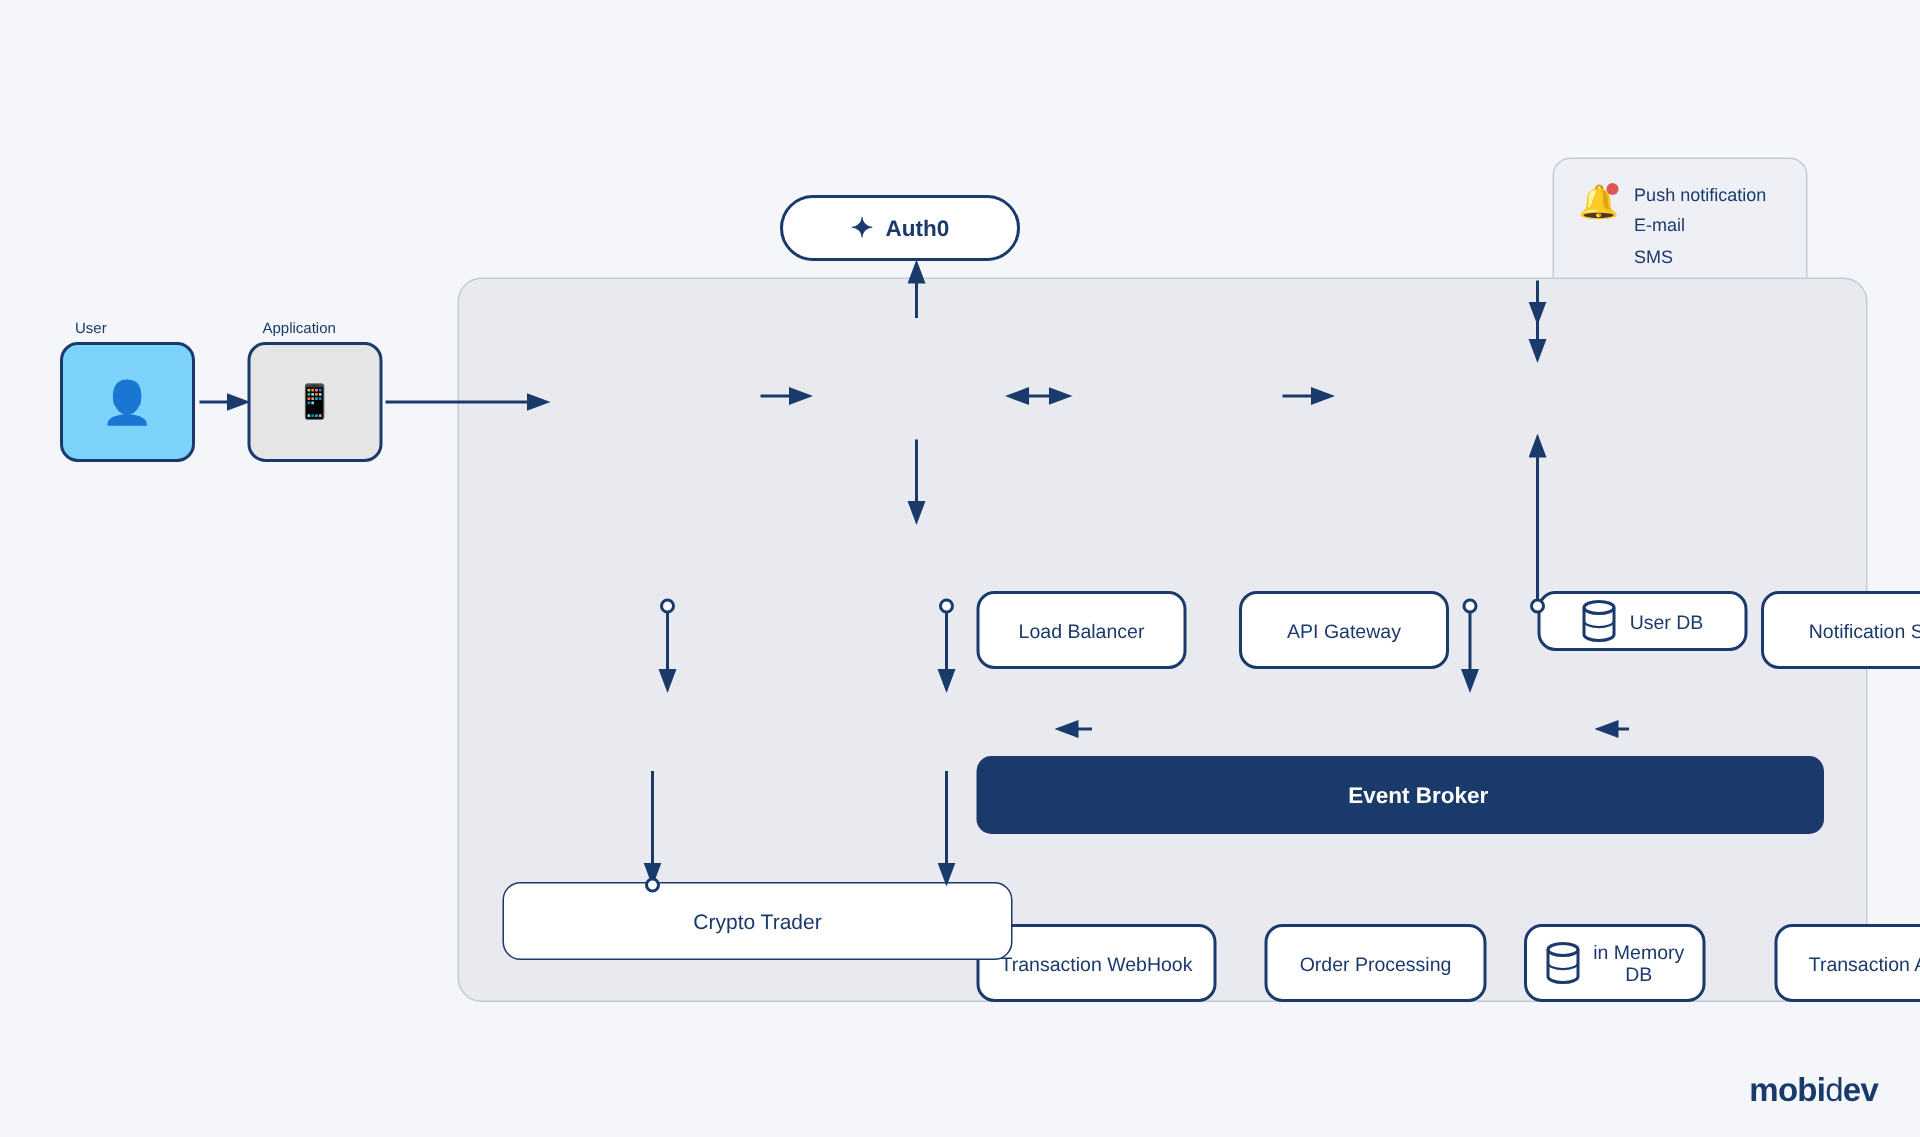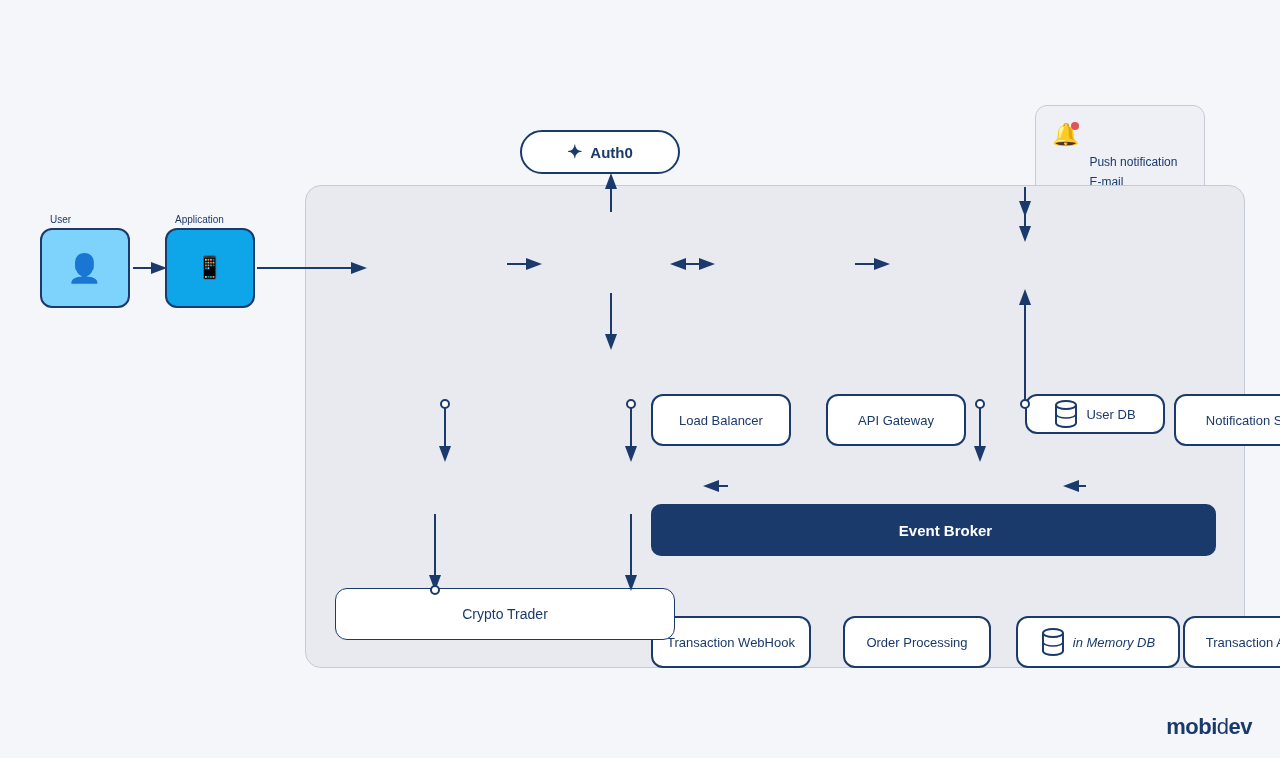--- a/index.html
+++ b/index.html
@@ -142,7 +142,6 @@
       font-size: 12px;
       color: #1a3a6b;
       line-height: 1.7;
-      margin-top: 32px;
     }
 
     

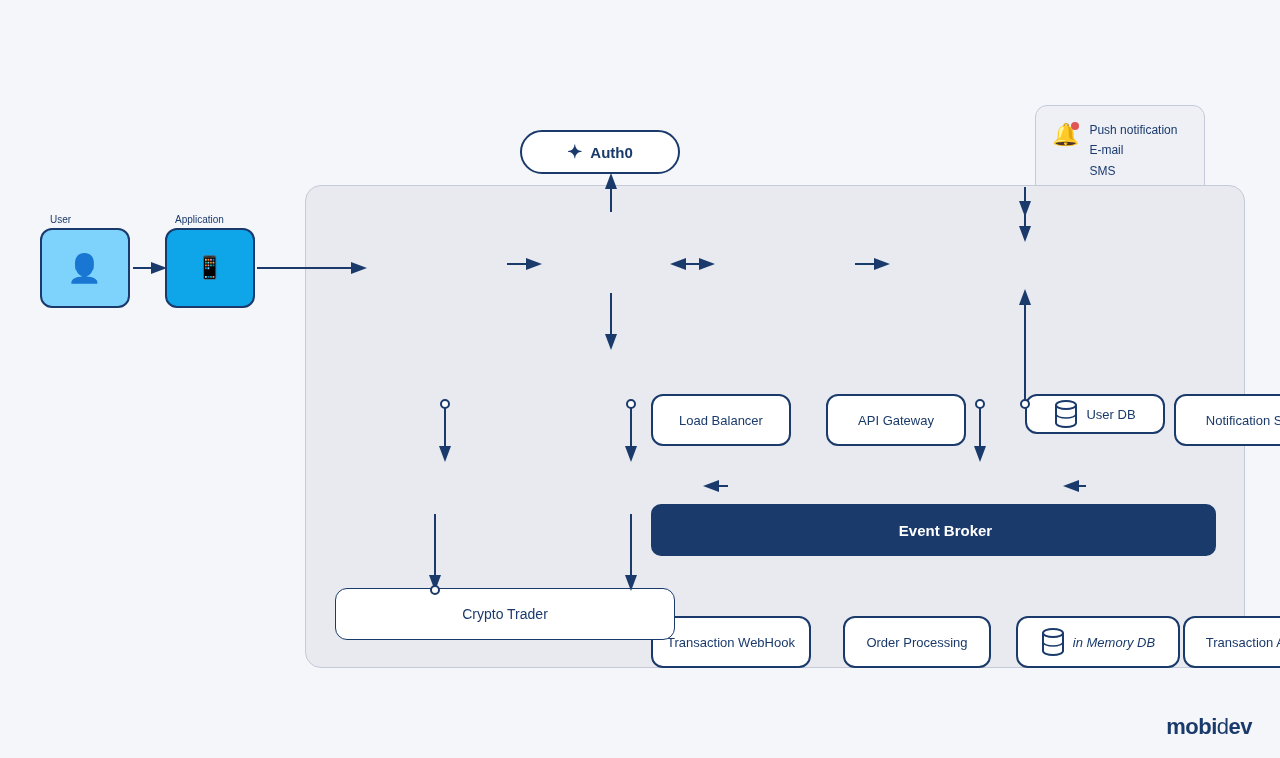--- a/index.html
+++ b/index.html
@@ -82,7 +82,7 @@
       height: 80px;
       border: 2px solid #1a3a6b;
       border-radius: 12px;
-      background: #0ea5e9;
+      background: #e5e5e5;
       display: flex;
       flex-direction: column;
       align-items: center;

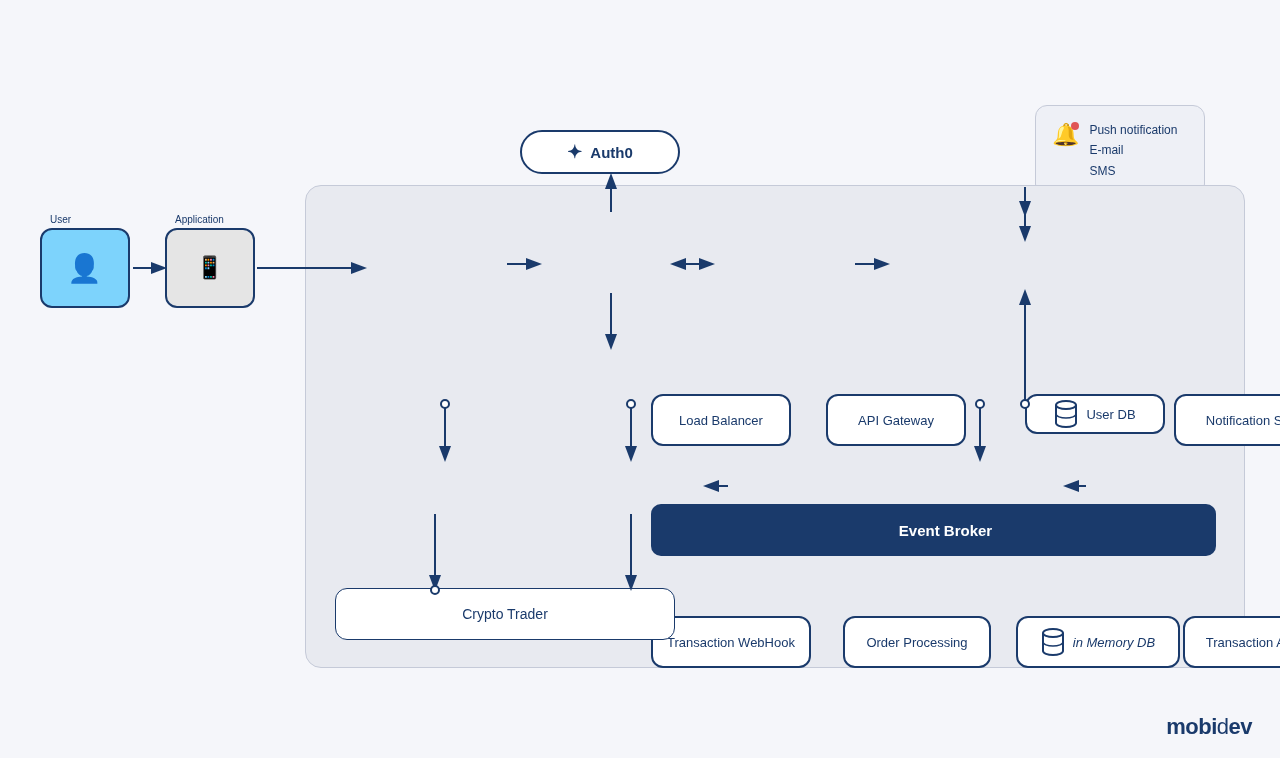--- a/index.html
+++ b/index.html
@@ -221,9 +221,8 @@
       position: absolute;
       top: 430px;
       left: 710px;
-      width: 164px;
-      height: 52px;
-      font-style: italic;
+      width: 121px;
+      height: 52px;
     }
 
     

